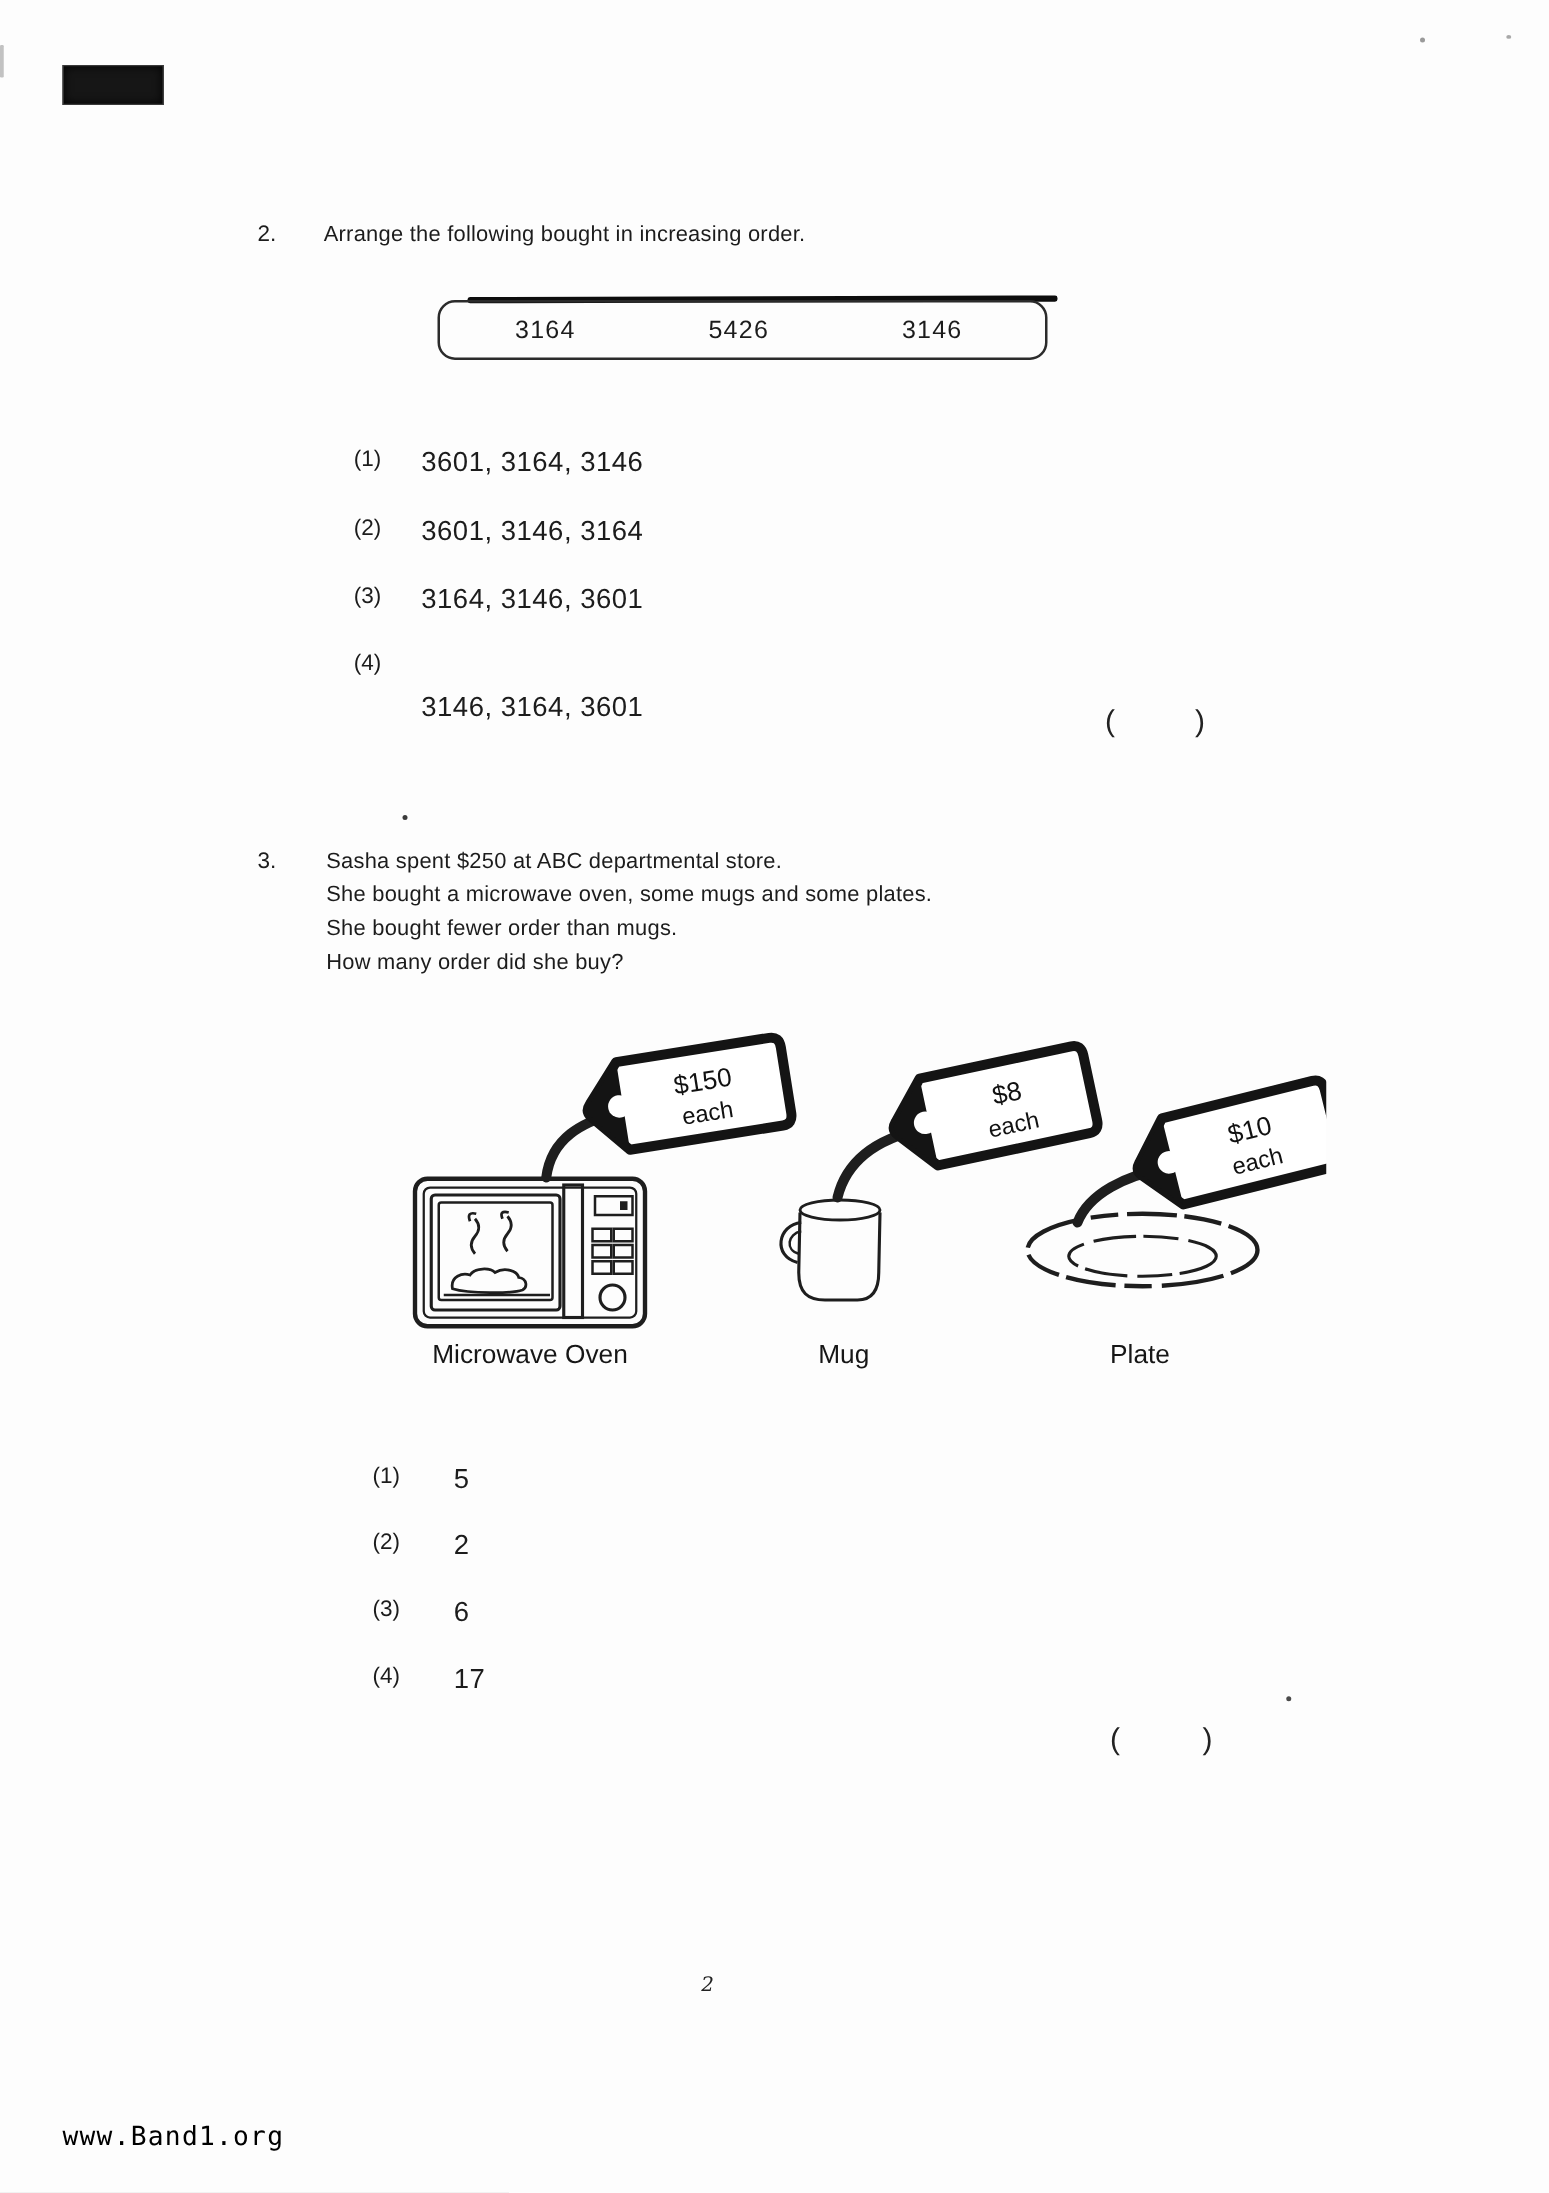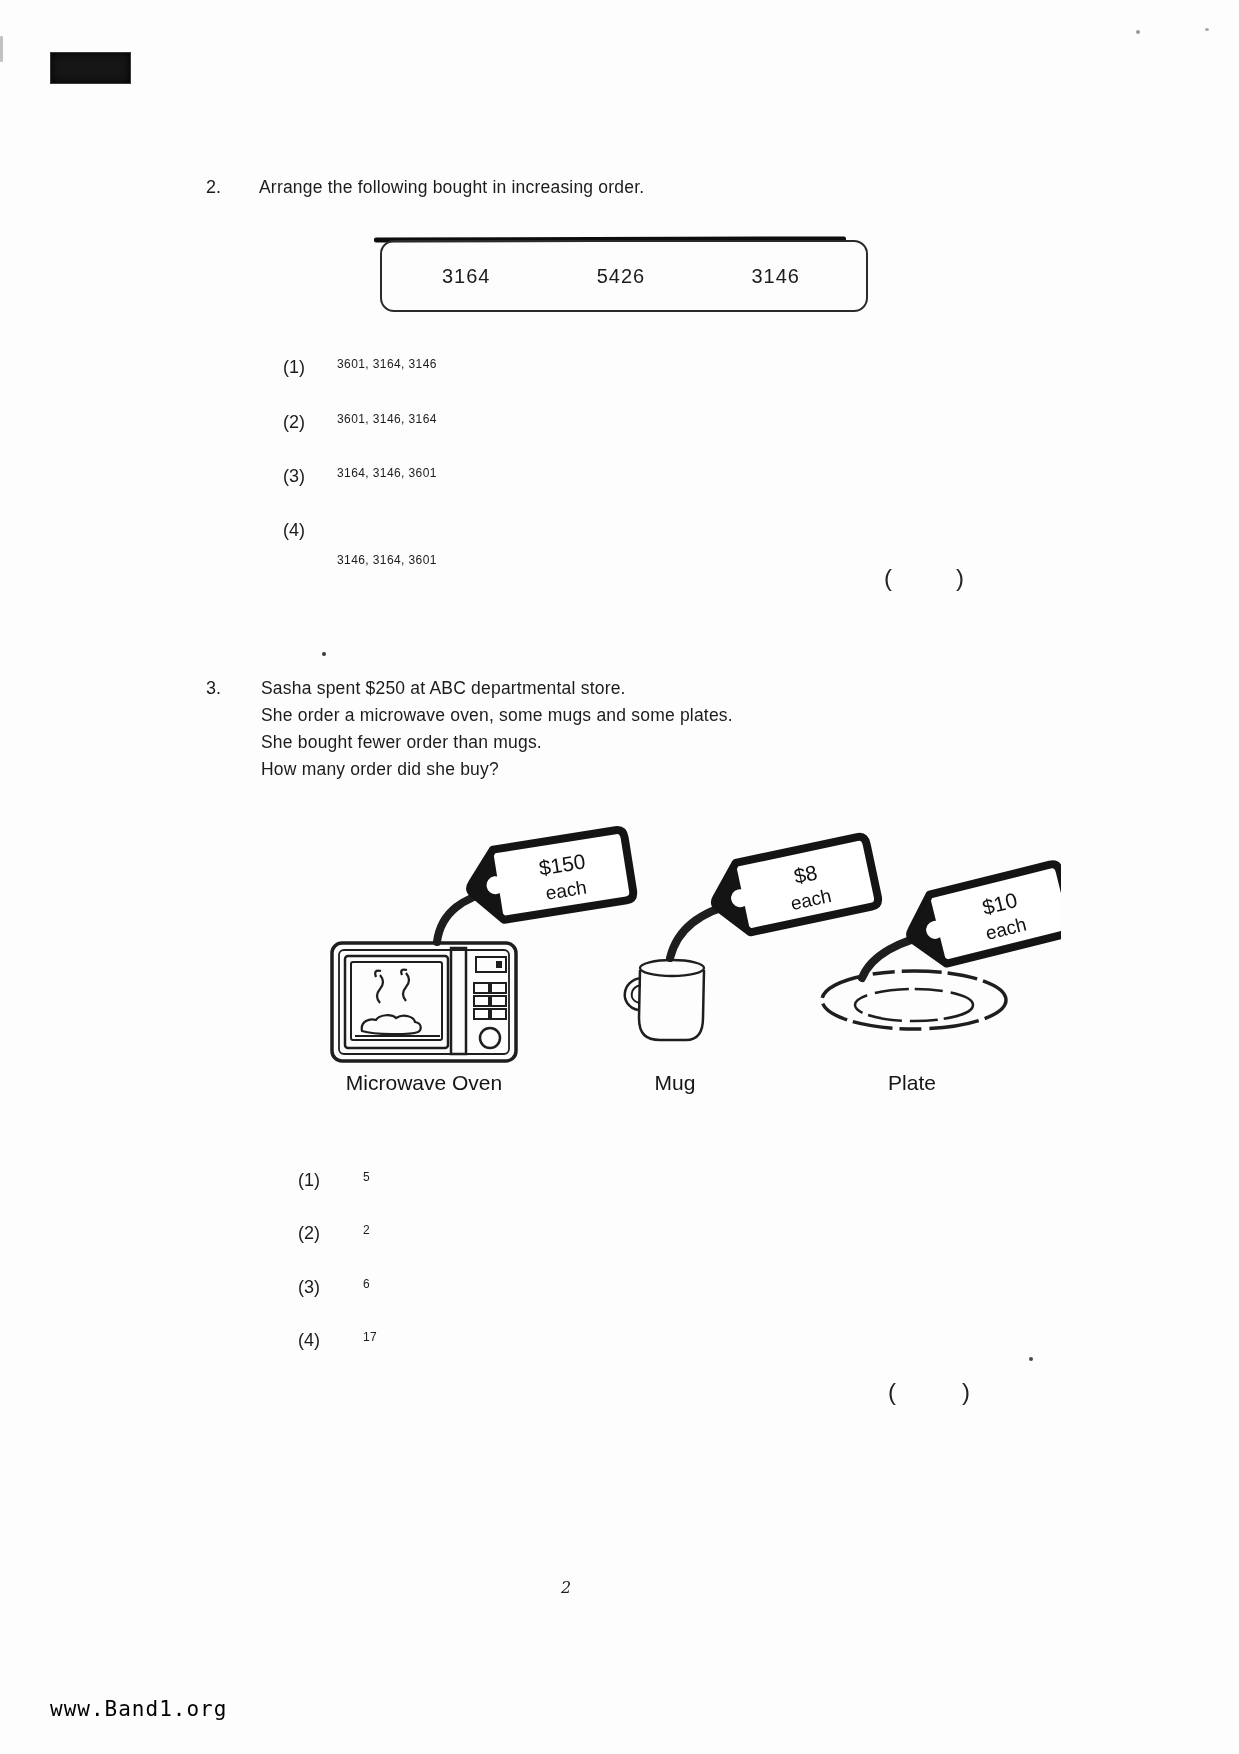--- a/index.html
+++ b/index.html
@@ -46,7 +46,7 @@
   <div class="abs prompt" style="left:259px;top:177px;">Arrange the following bought in increasing order.</div>
 
   <div class="abs numbox-topline" style="left:374px;top:237px;width:472px;height:5px;"></div>
-  <div class="abs numbox" style="left:380px;top:240px;width:488px;height:72px;padding:0 66px 0 60px;">
+  <div class="abs numbox" style="left:350px;top:240px;width:488px;height:48px;padding:0 66px 0 60px;">
     <span class="box-num">3164</span>
     <span class="box-num">5426</span>
     <span class="box-num">3146</span>

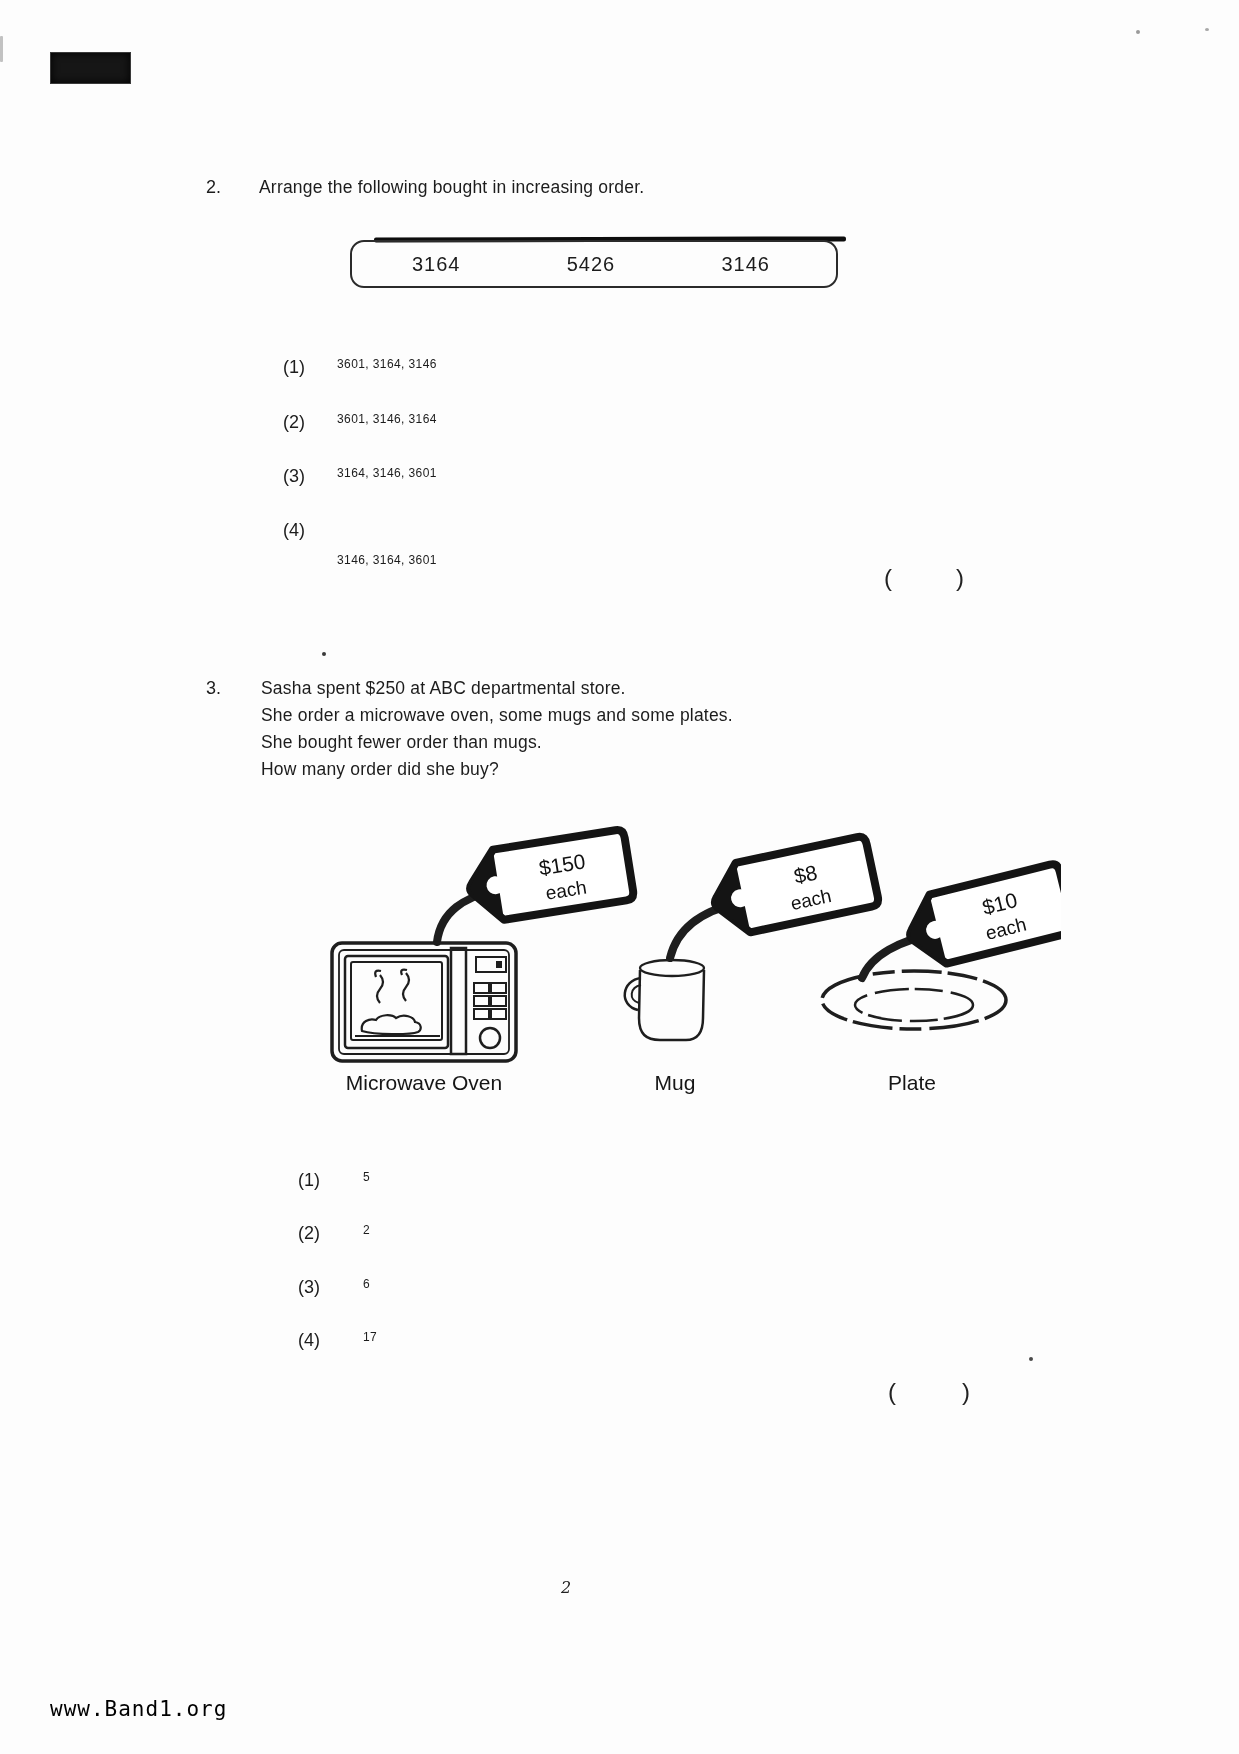--- a/index.html
+++ b/index.html
@@ -12,7 +12,7 @@
   .qnum{font-size:18px;}
   .prompt{font-size:17.5px;letter-spacing:.2px;white-space:nowrap;}
   .opt-label{font-size:18px;}
-  .opt-text{font-size:12px;letter-spacing:.4px;white-space:nowrap;}
+  .opt-text{font-size:22px;letter-spacing:.4px;white-space:nowrap;}
   .numbox{
     border:2.5px solid #2b2b2b;border-radius:14px;background:transparent;
     display:flex;justify-content:space-between;align-items:center;

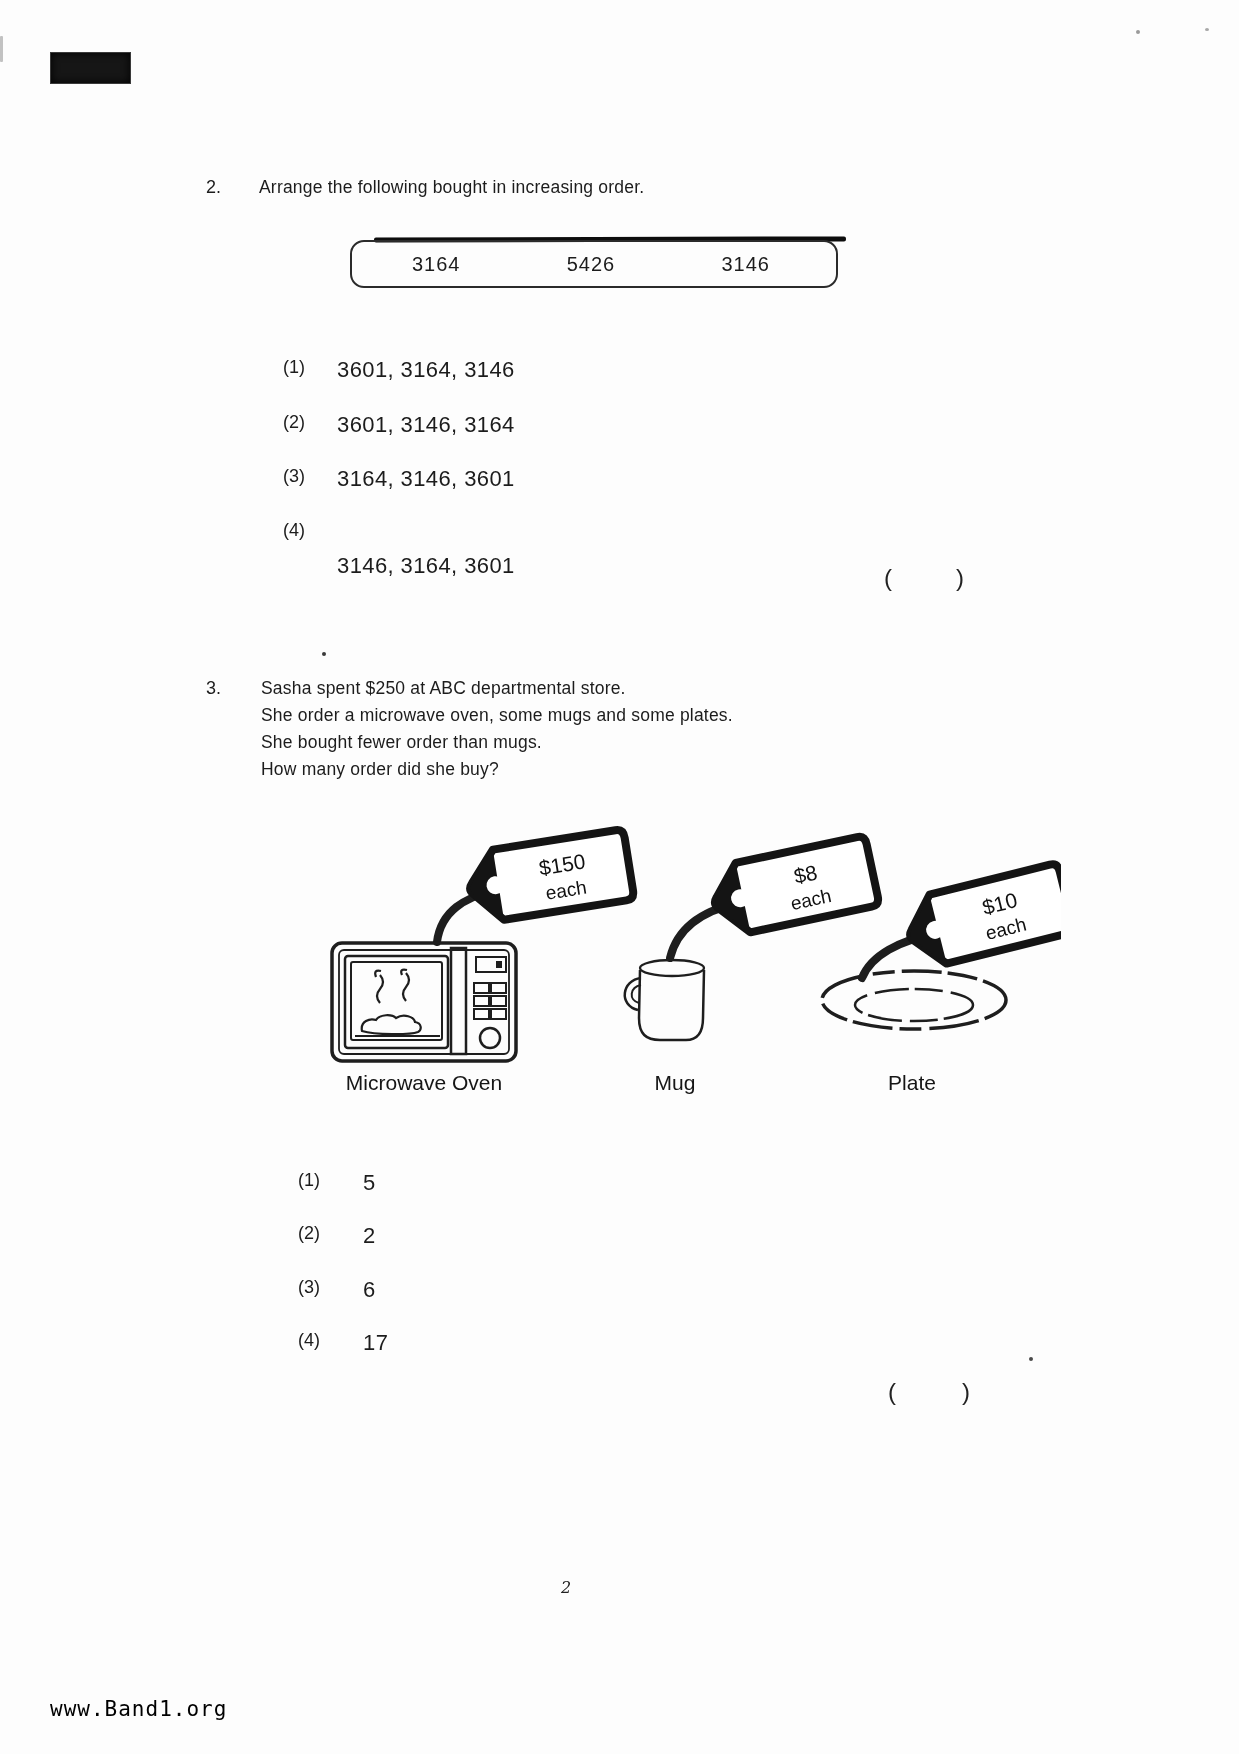--- a/index.html
+++ b/index.html
@@ -76,7 +76,7 @@
 
   <div class="abs qnum" style="left:206px;top:678px;">3.</div>
   <div class="abs prompt" style="left:261px;top:678px;">Sasha spent $250 at ABC departmental store.</div>
-  <div class="abs prompt" style="left:261px;top:705px;">She order a microwave oven, some mugs and some plates.</div>
+  <div class="abs prompt" style="left:261px;top:705px;">She bought a microwave oven, some mugs and some plates.</div>
   <div class="abs prompt" style="left:261px;top:732px;">She bought fewer order than mugs.</div>
   <div class="abs prompt" style="left:261px;top:759px;">How many order did she buy?</div>
 

